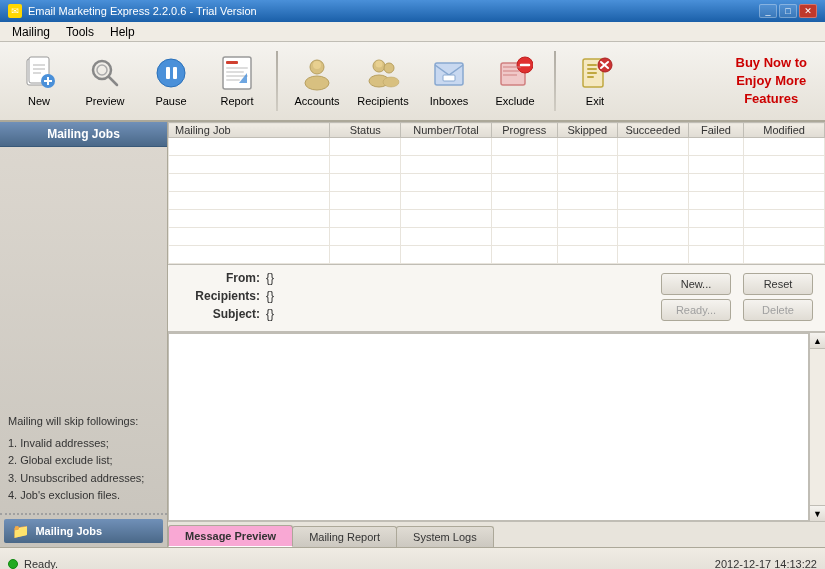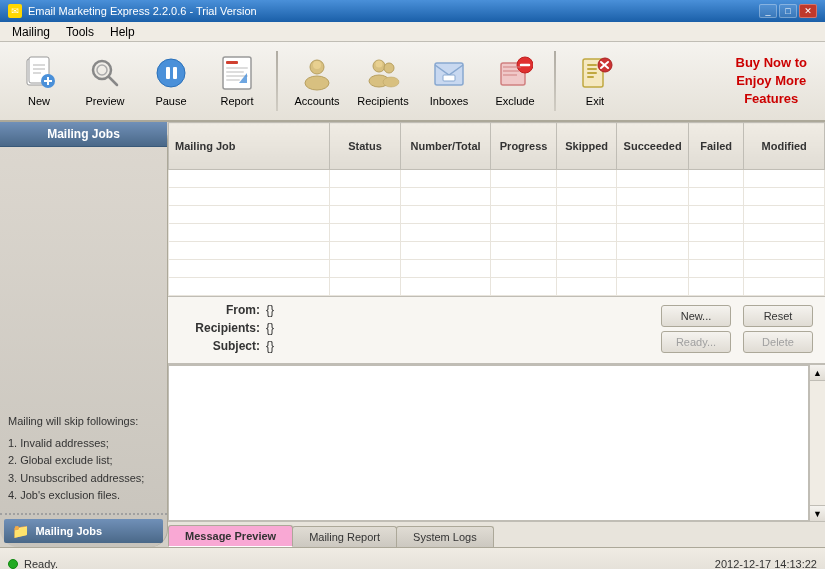--- a/index.html
+++ b/index.html
@@ -135,7 +135,6 @@
       border-right: 1px solid #aca899;
       display: flex;
       flex-direction: column;
-      border-radius: 18px;
     }
     .sidebar-header {
       background: linear-gradient(to bottom, #7090b8, #4a6888);

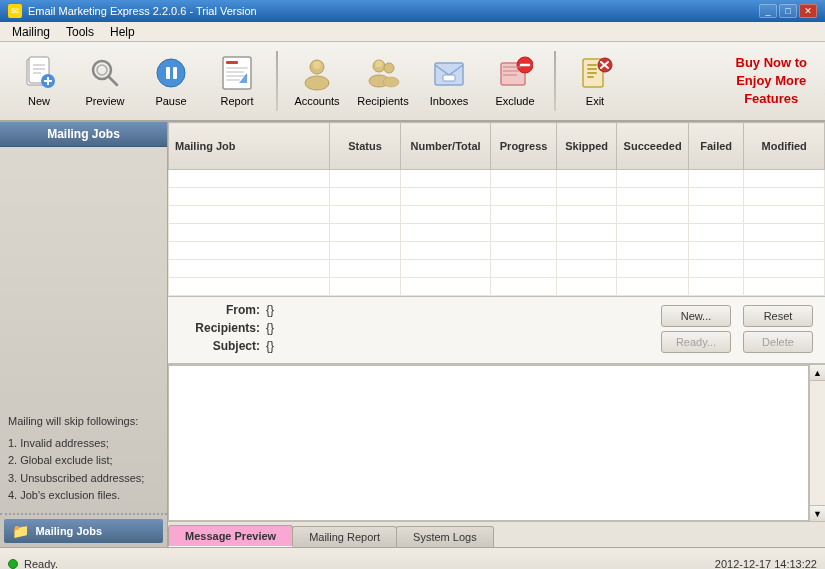--- a/index.html
+++ b/index.html
@@ -194,9 +194,9 @@
     .job-table th {
       background: linear-gradient(to bottom, #f0ece4, #e0dcd4);
       border: 1px solid #c0bdb5;
-      padding: 17px 6px;
+      padding: 1px 6px;
       text-align: center;
-      font-weight: bold;
+      font-weight: normal;
       color: #333;
     }
     .job-table th:first-child { text-align: left; }

